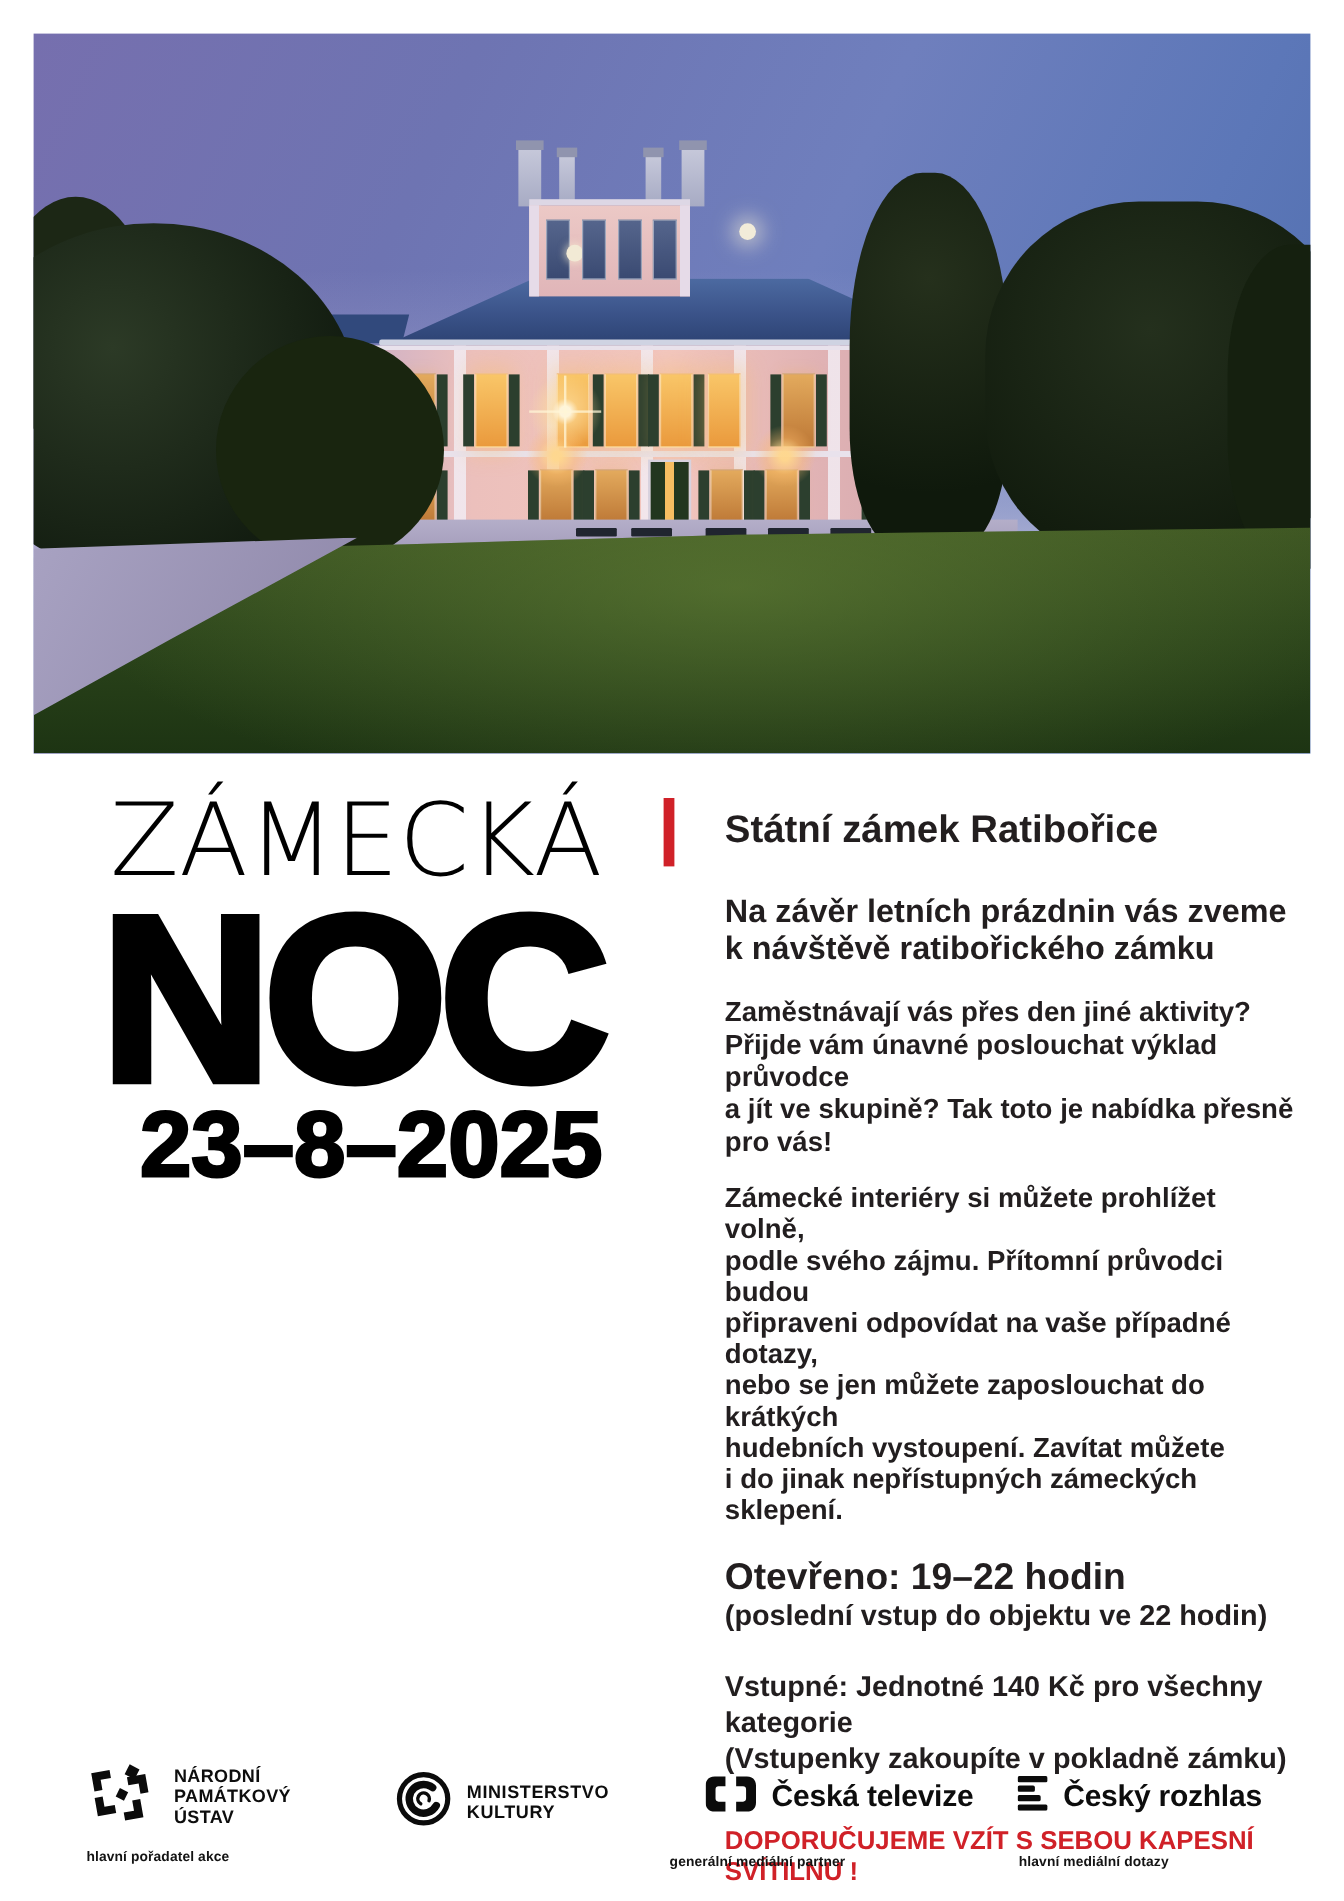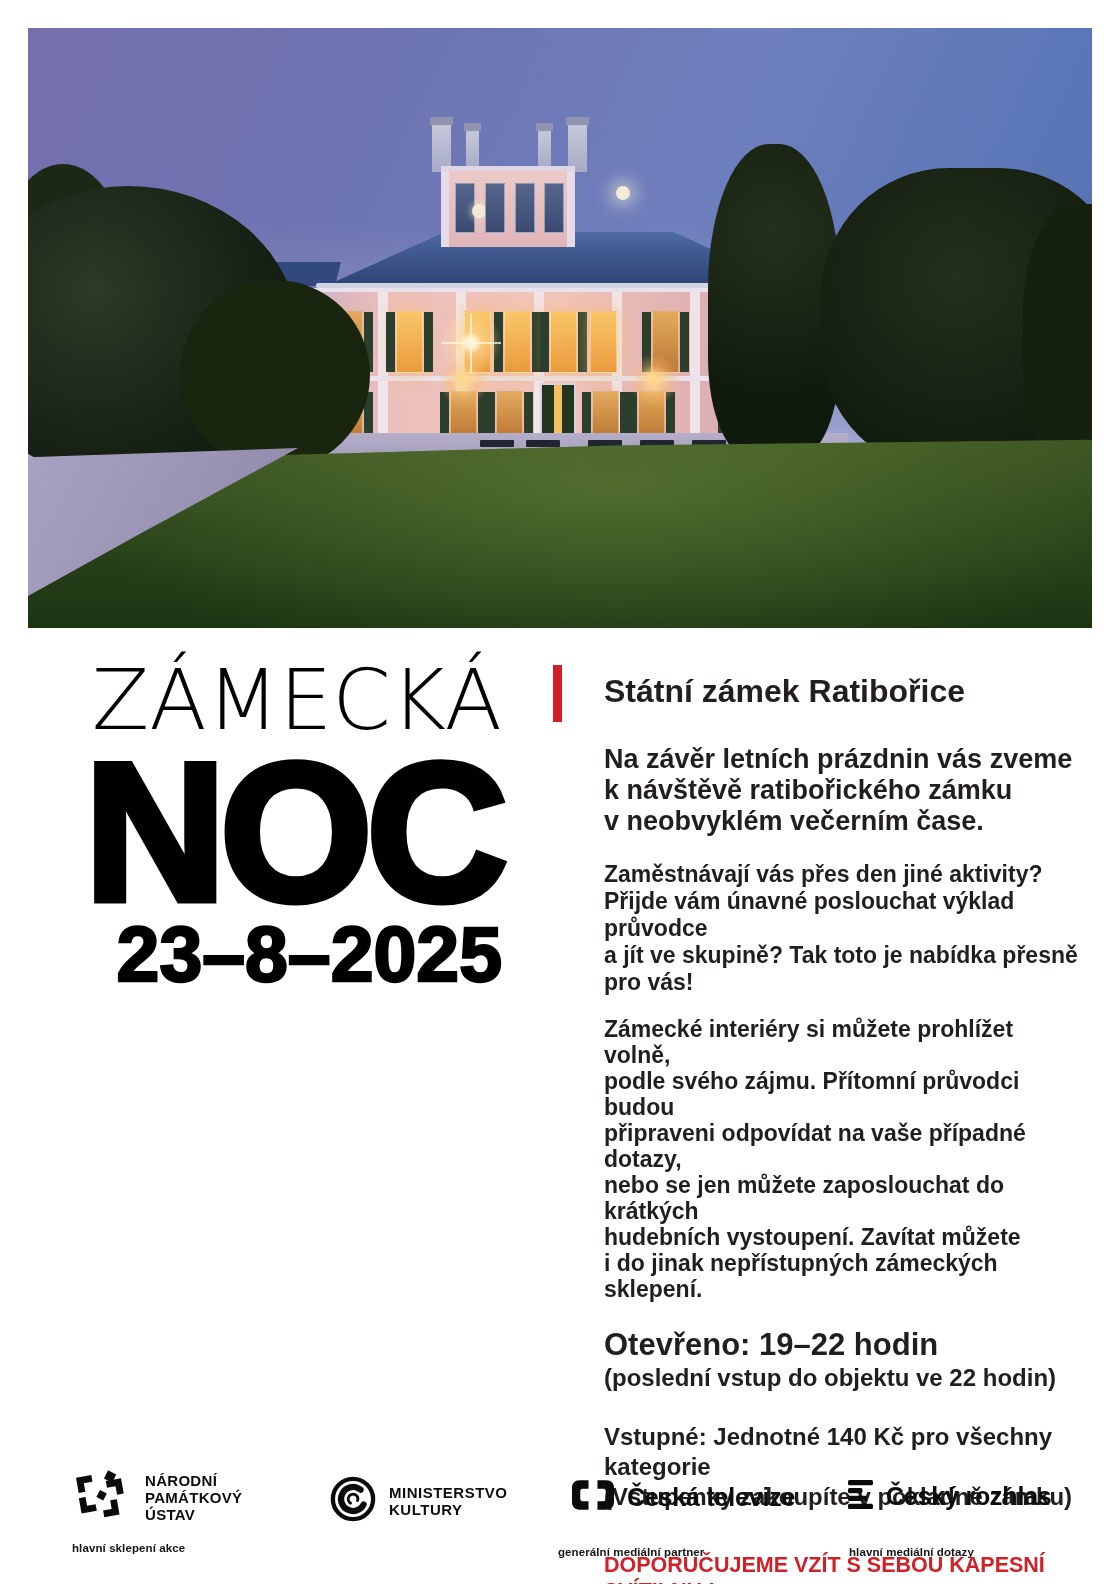--- a/index.html
+++ b/index.html
@@ -224,7 +224,6 @@
     <p class="lead">
       <span class="line">Na závěr letních prázdnin vás zveme</span>
       <span class="line">k návštěvě ratibořického zámku</span>
-      <span class="line">v neobvyklém večerním čase.</span>
     </p>
 
     <p class="para">

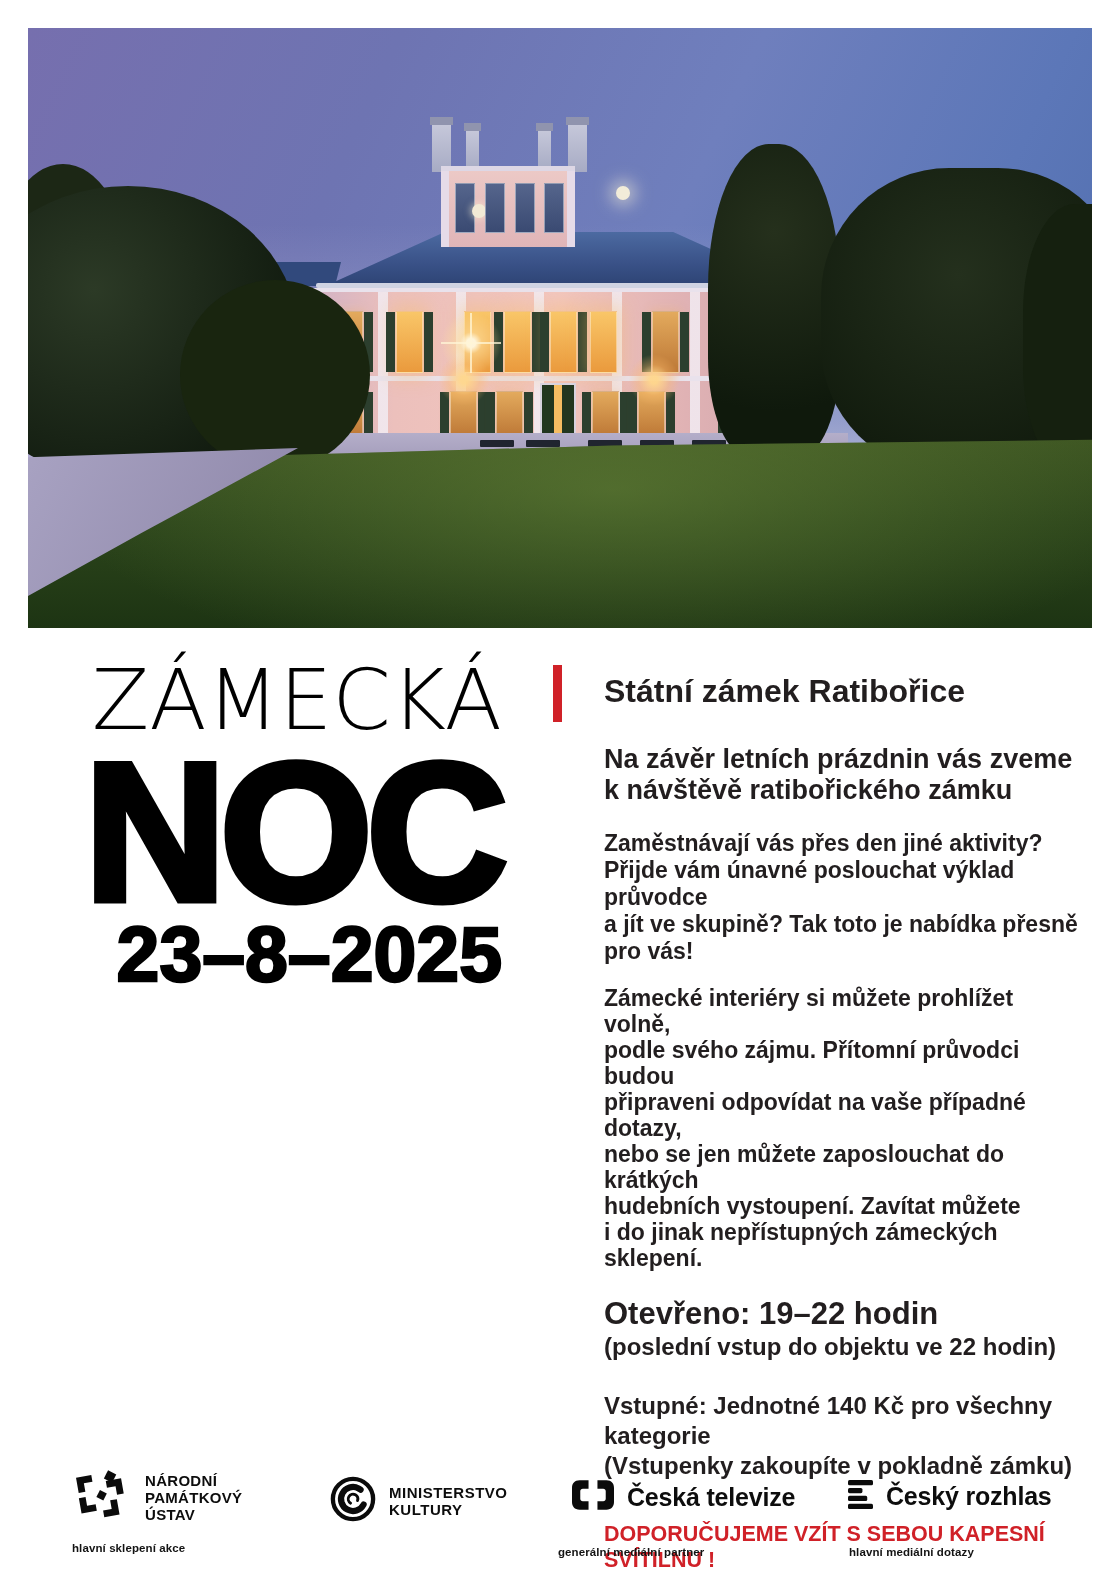--- a/index.html
+++ b/index.html
@@ -127,7 +127,7 @@
   .partner{position:absolute;display:flex;align-items:center;gap:13px;color:#0d0d0d;}
   .p-npu{left:70px;top:1464px;}
   .p-mk{left:330px;top:1476px;}
-  .p-ct{left:572px;top:1480px;}
+  .p-ct{left:588px;top:1480px;}
   .p-cro{left:848px;top:1480px;}
   .logo-name-sm{font-size:15px;line-height:17px;font-weight:bold;letter-spacing:.3px;}
   .logo-name-lg{font-size:25px;font-weight:bold;letter-spacing:-0.2px;}

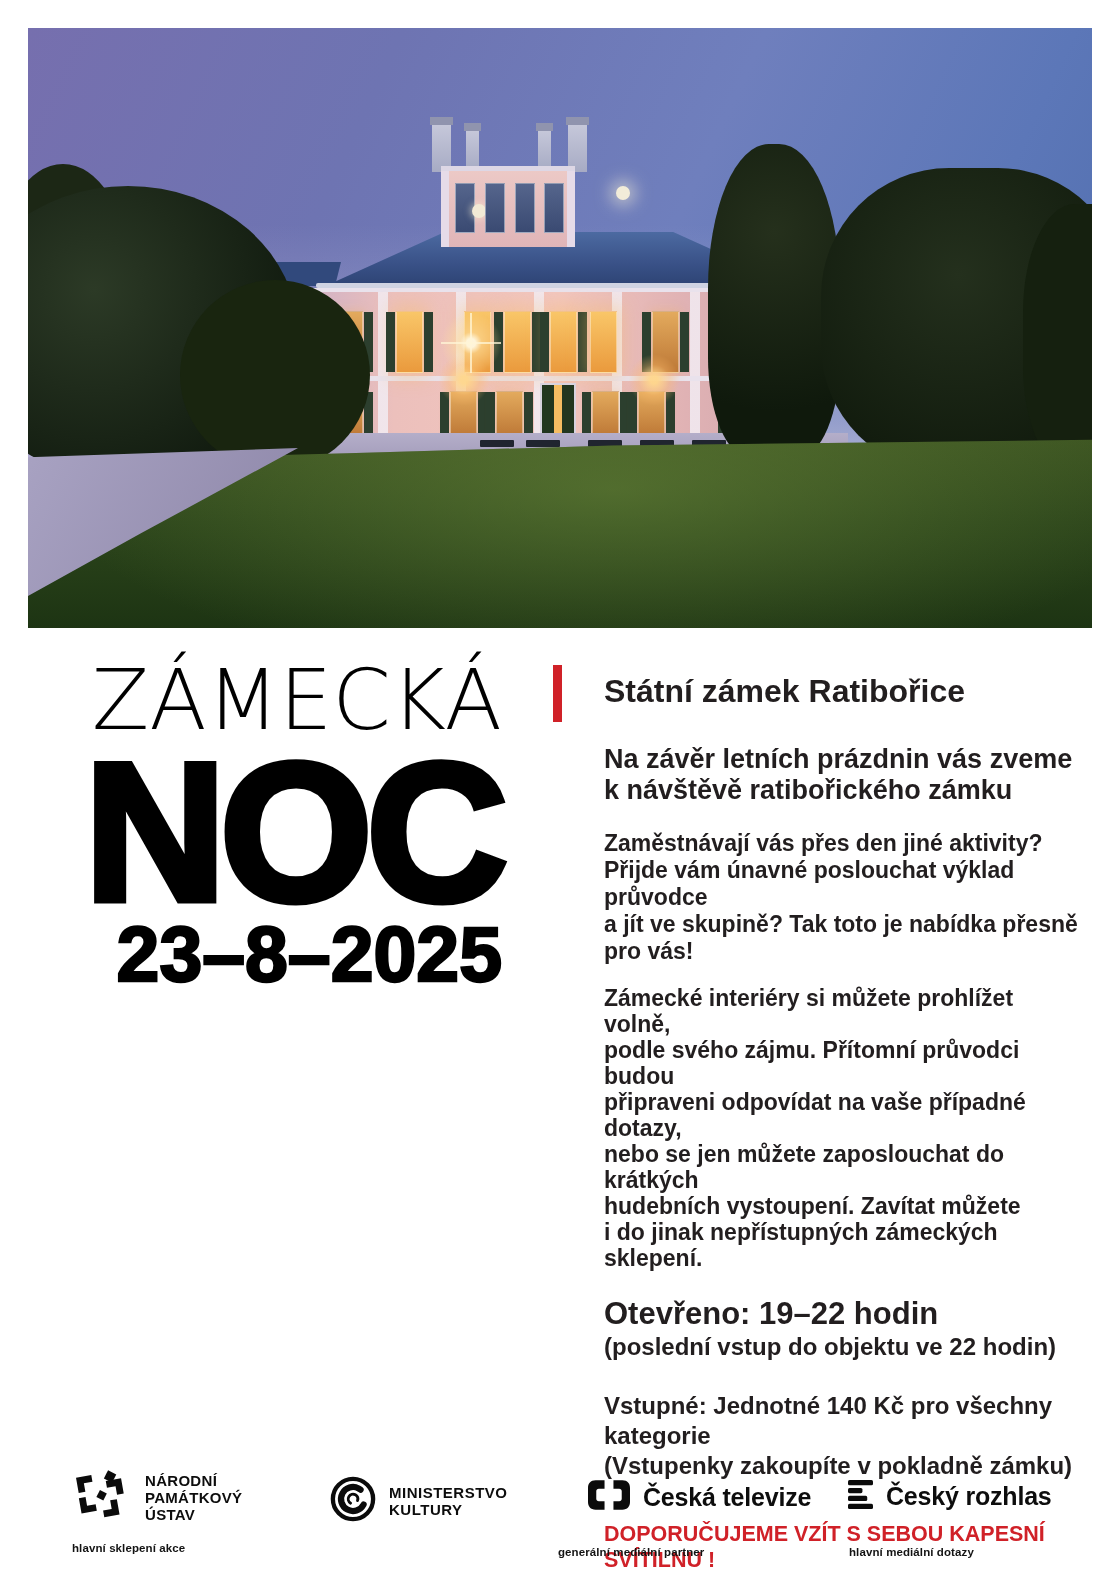--- a/index.html
+++ b/index.html
@@ -310,7 +310,7 @@
     <span class="logo-name-lg">Český rozhlas</span>
   </div>
 
-  <div class="caption cap-npu">hlavní sklepení akce</div>
+  <div class="caption cap-npu">hlavní pořadatel akce</div>
   <div class="caption cap-ct">generální mediální partner</div>
   <div class="caption cap-cro">hlavní mediální dotazy</div>
 

